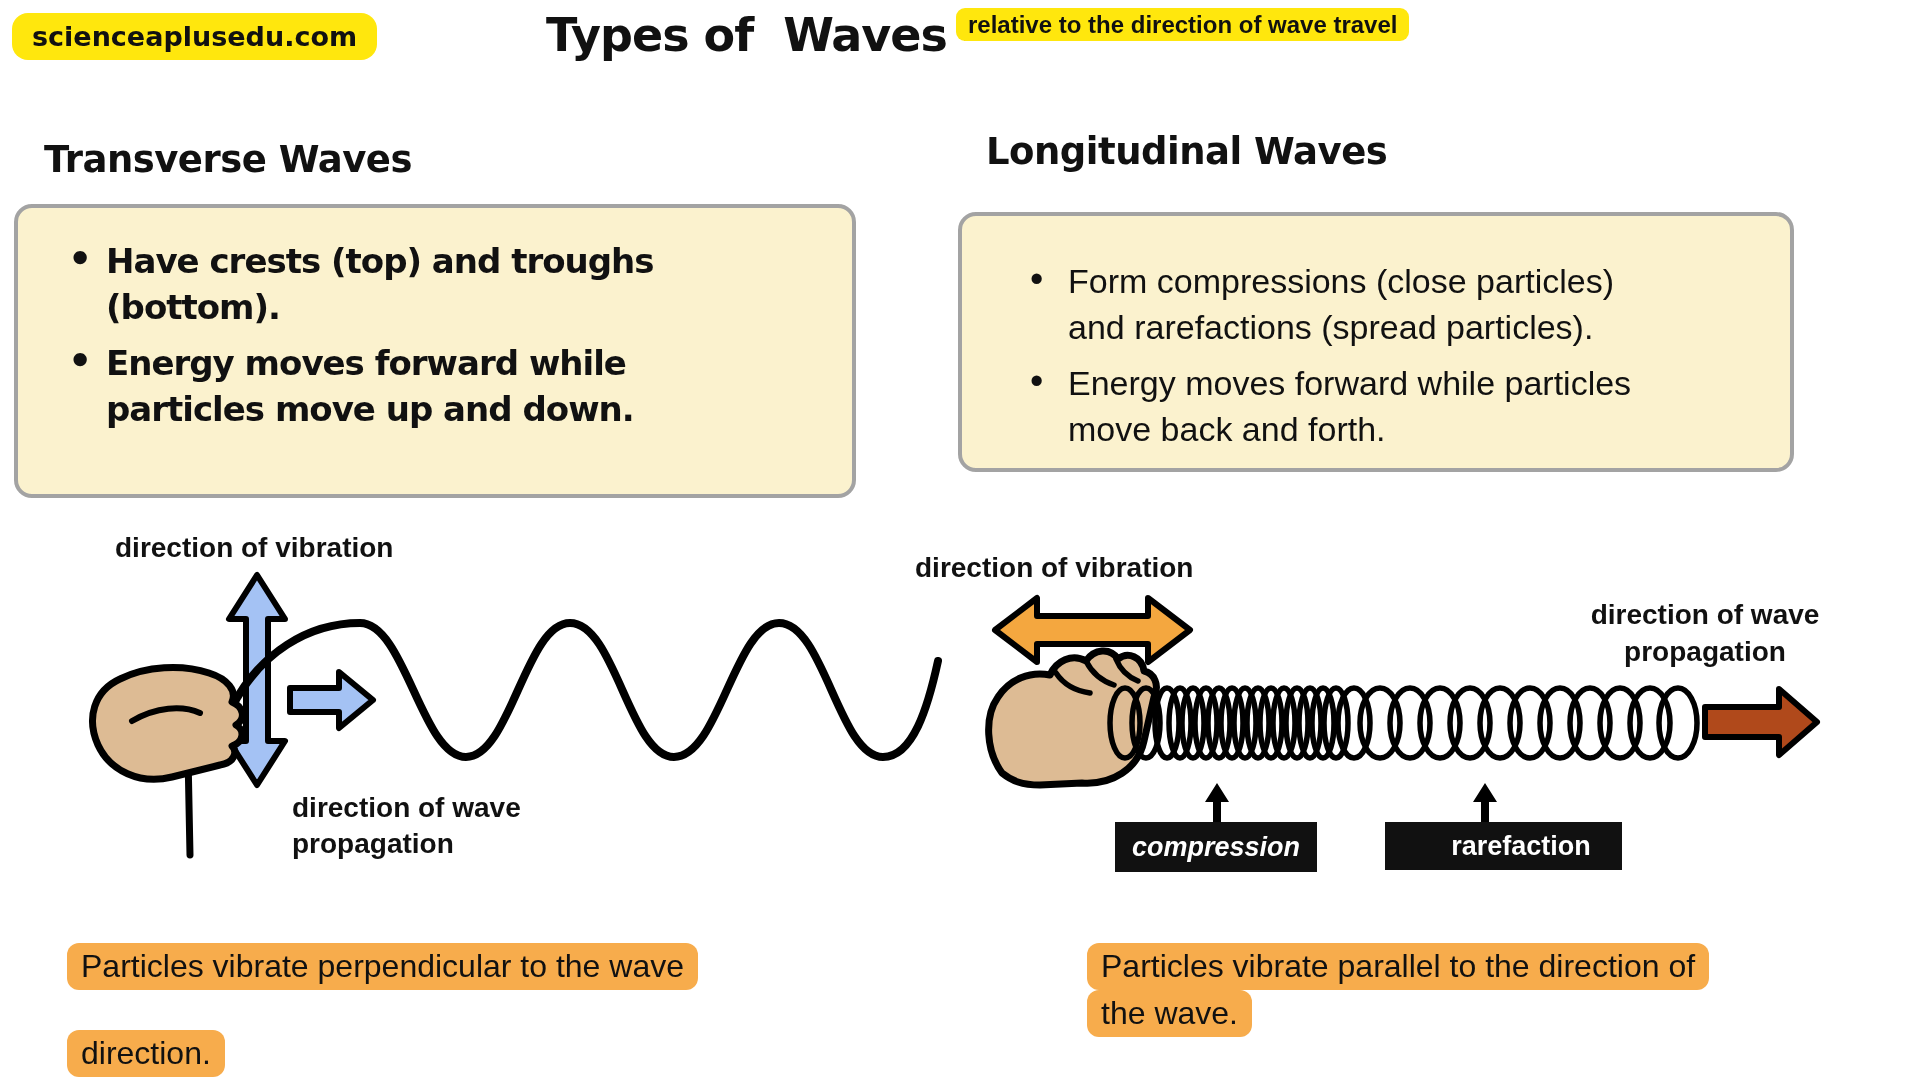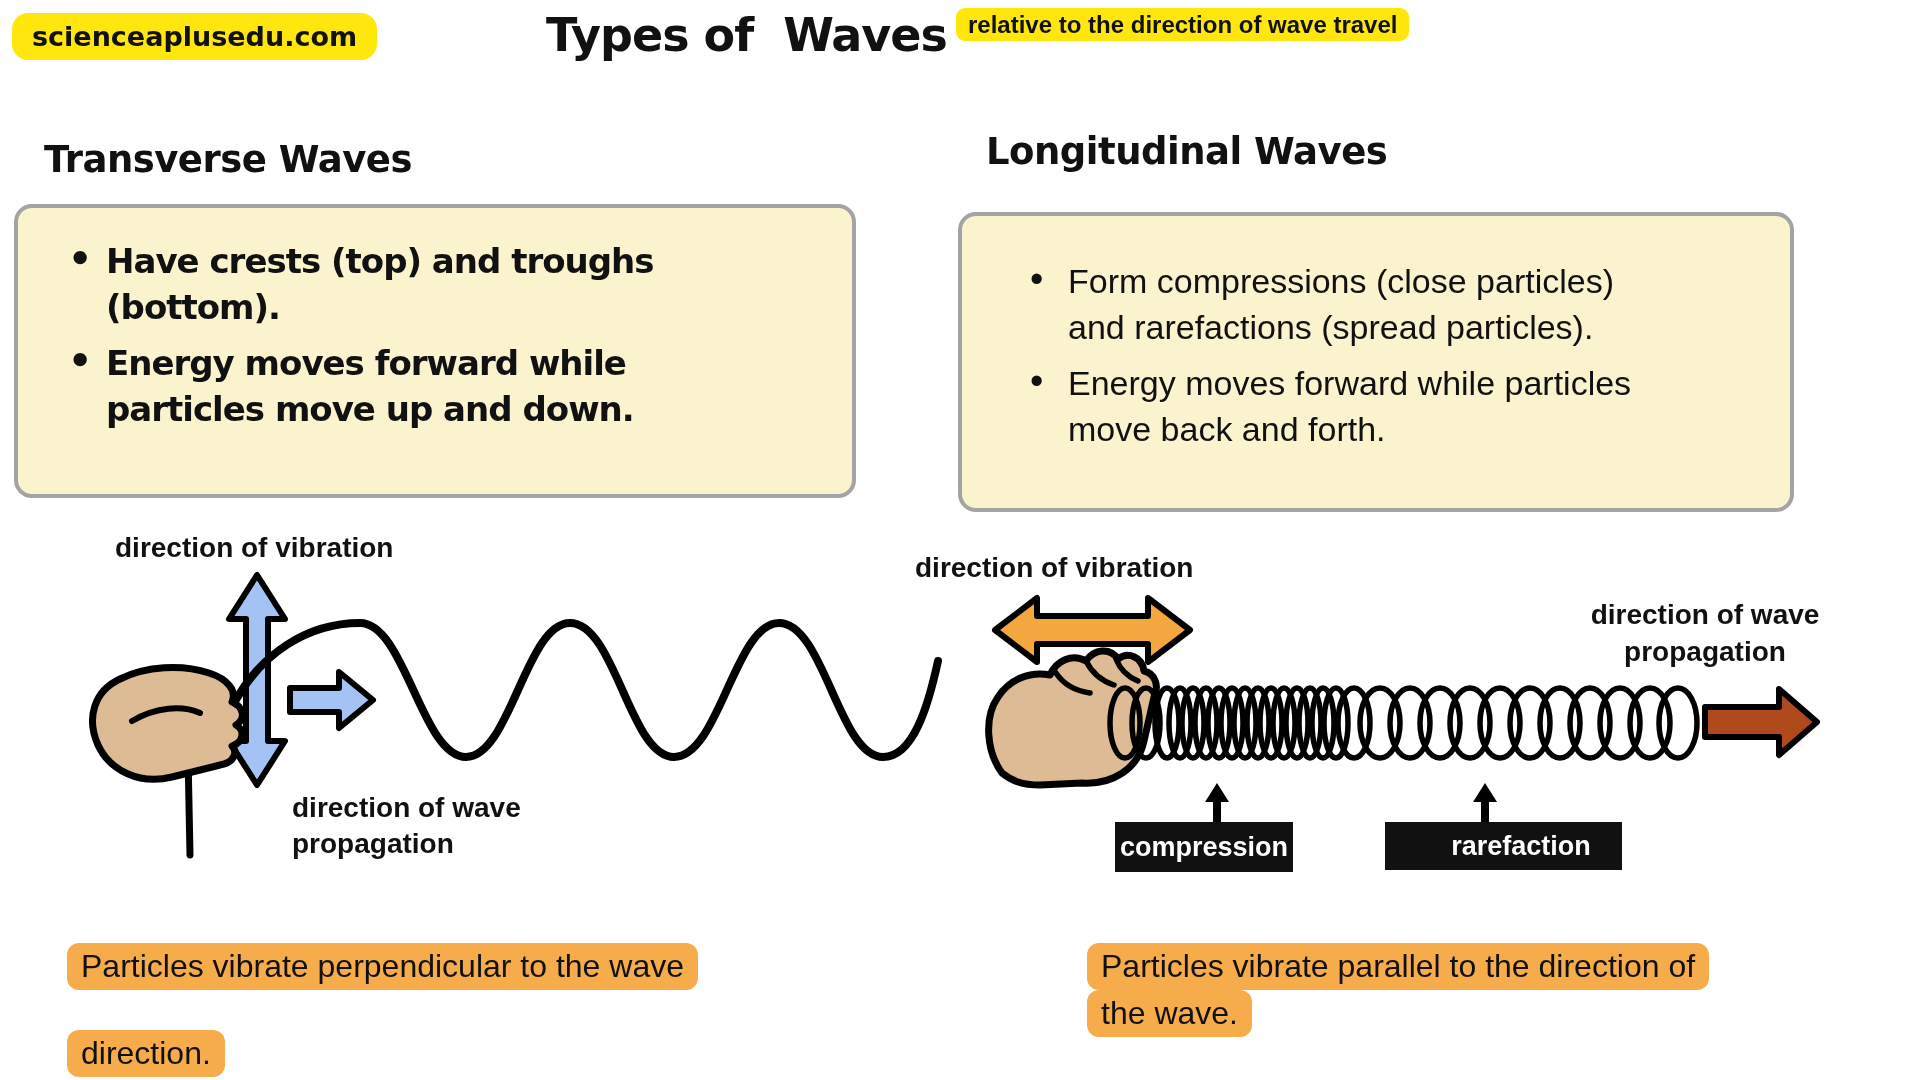--- a/index.html
+++ b/index.html
@@ -25,7 +25,7 @@
   
   .info-box{background:#FBF2CE;border:4px solid #a3a3a3;border-radius:18px;box-sizing:border-box;}
   .box-left{left:14px;top:204px;width:842px;height:294px;padding:30px 20px 0 46px;}
-  .box-right{left:958px;top:212px;width:836px;height:300px;padding:42px 10px 0 64px;}
+  .box-right{left:958px;top:212px;width:836px;height:260px;padding:42px 10px 0 64px;}
   .info-box ul{margin:0;padding:0;list-style:none;}
   .info-box li{position:relative;padding-left:42px;}
   .info-box li + li{margin-top:10px;}

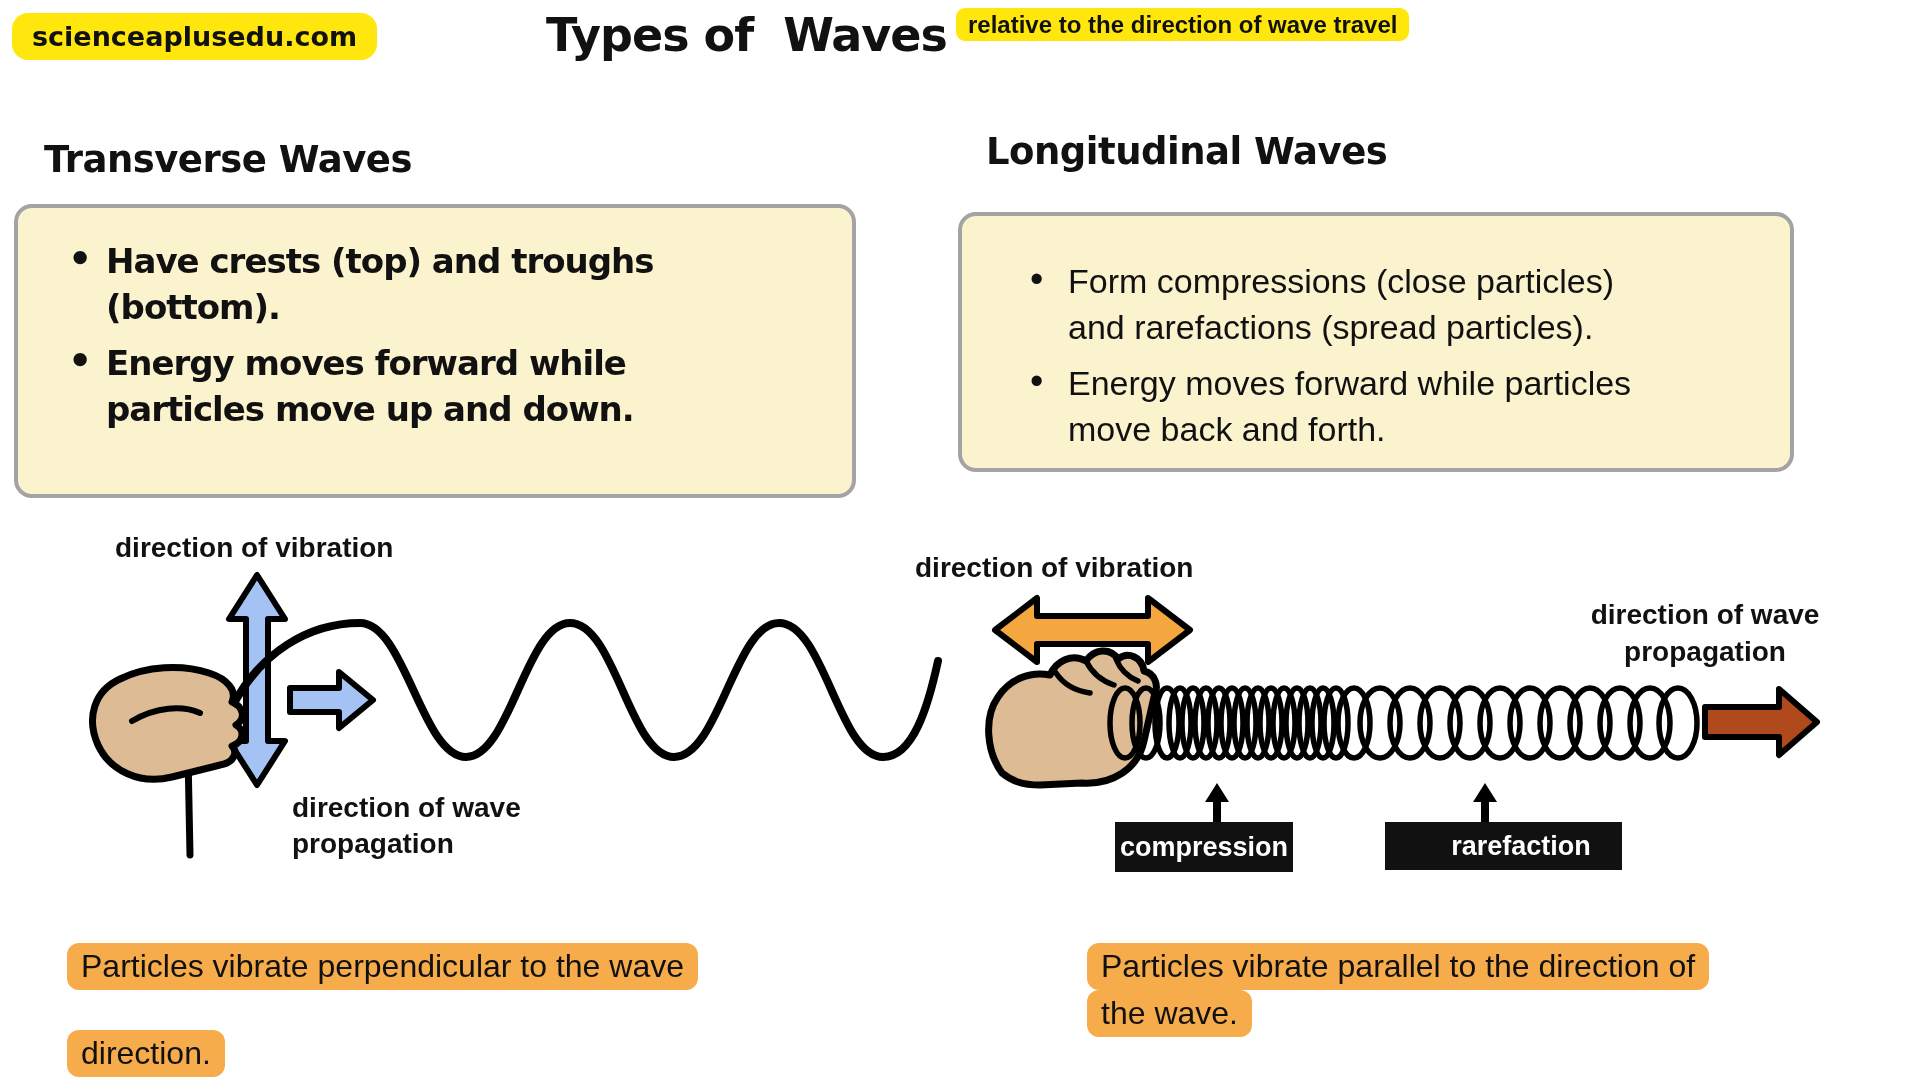--- a/index.html
+++ b/index.html
@@ -44,7 +44,7 @@
   
   .black-box{background:#111111;color:#ffffff;font-size:27px;font-weight:bold;
              display:flex;align-items:center;justify-content:center;}
-  .box-compression{left:1115px;top:822px;width:178px;height:50px;}
+  .box-compression{left:1115px;top:822px;width:202px;height:50px;font-style:italic;}
   .box-rarefaction{left:1385px;top:822px;width:202px;height:48px;padding-left:35px;}
 
   

